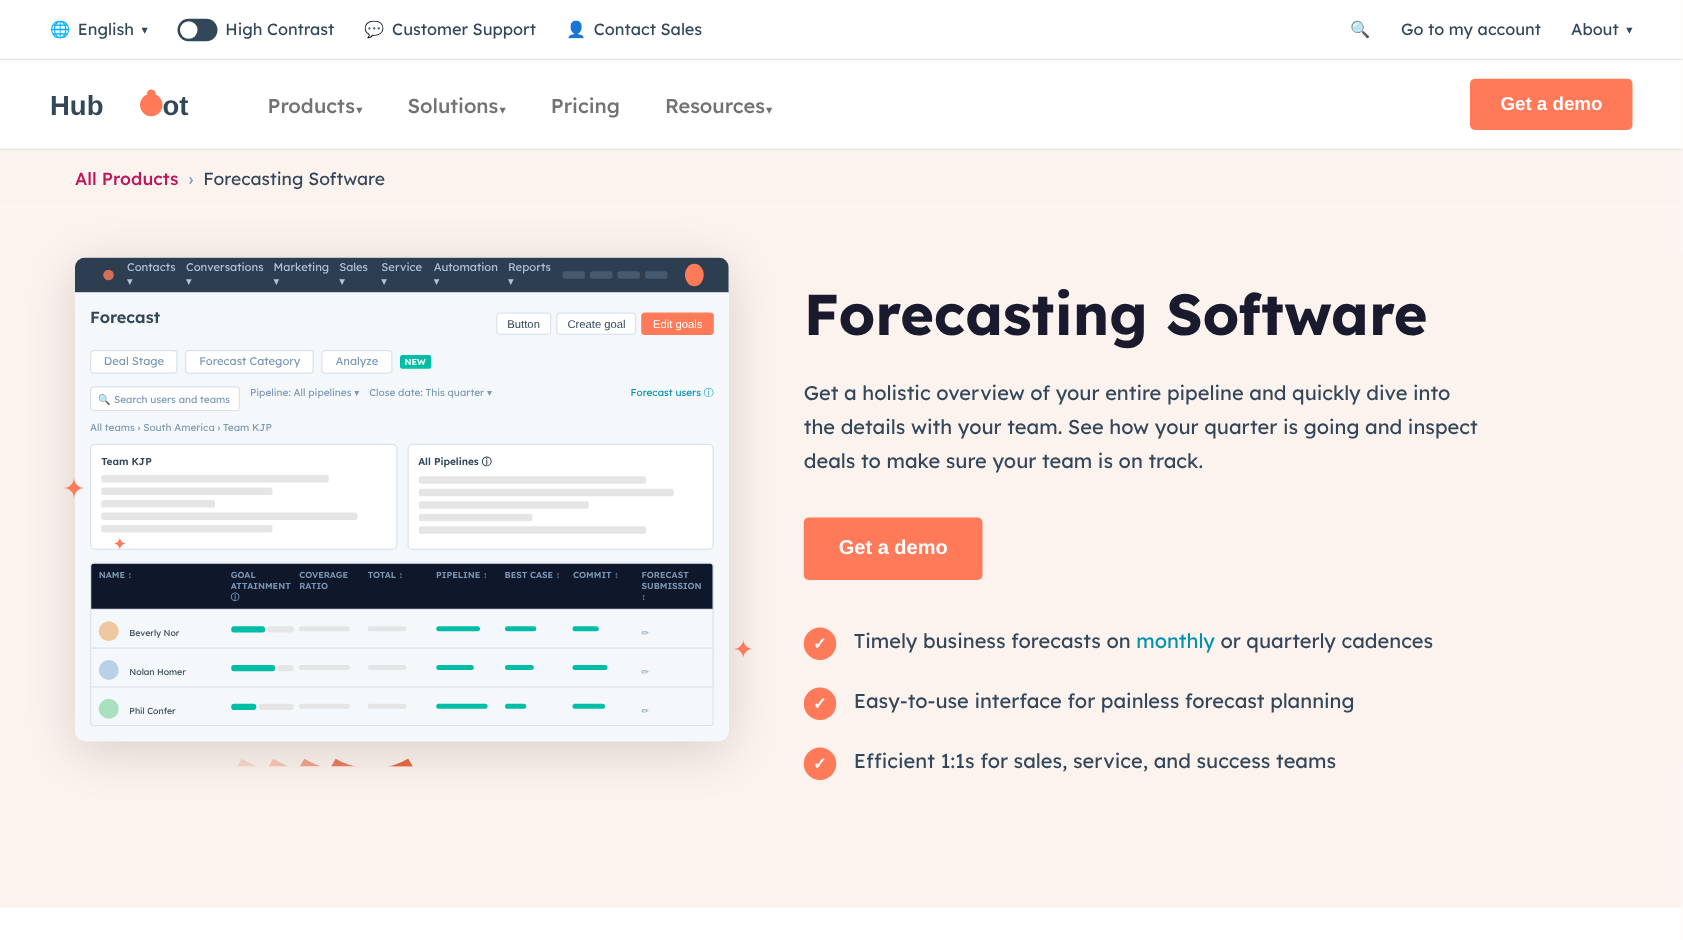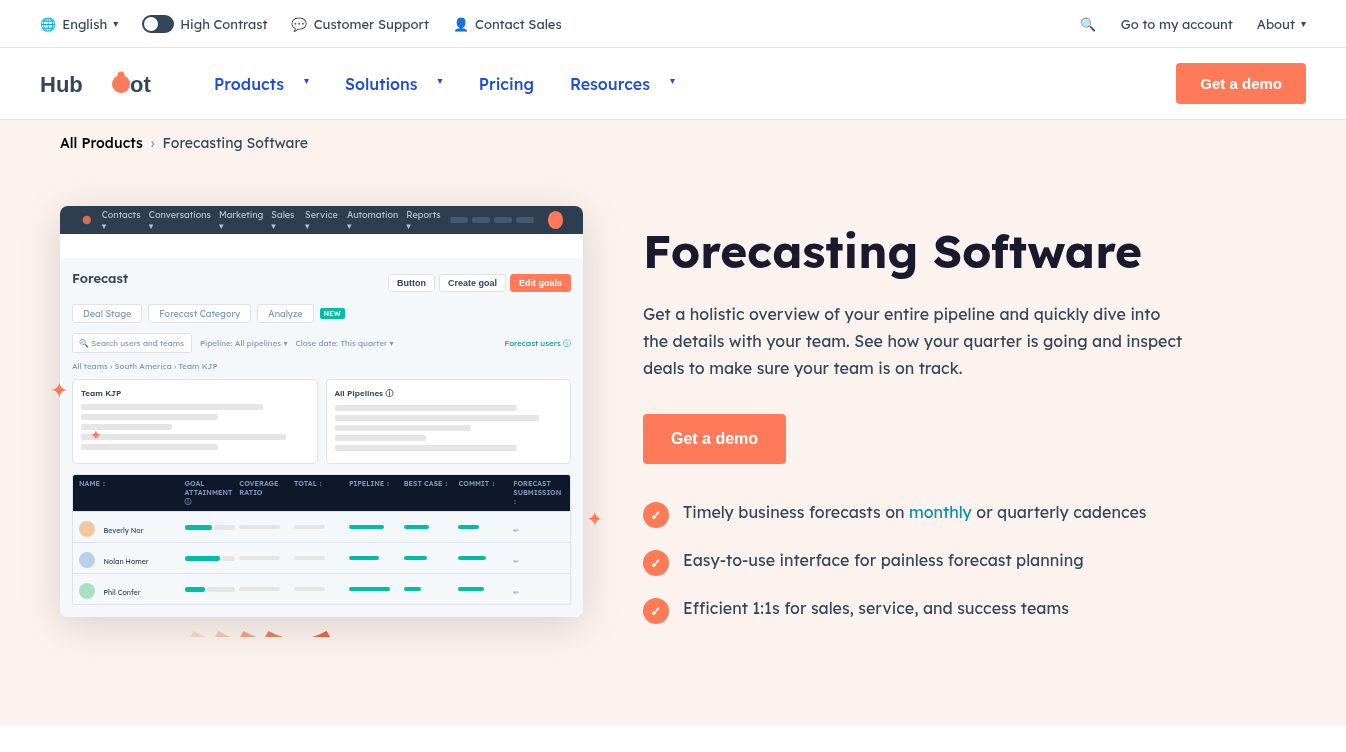--- a/index.html
+++ b/index.html
@@ -44,9 +44,9 @@
     .logo svg { width: 120px; height: 40px; }
     .nav-items { display: flex; align-items: center; gap: 8px; }
     .nav-item {
-      display: flex; align-items: flex-start; gap: 20px;
+      display: flex; align-items: flex-end; gap: 1px;
       padding: 8px 14px; font-size: 16px; font-weight: 500;
-      color: #1d4ed8; cursor: pointer; border-radius: 4px;
+      color: #737373; cursor: pointer; border-radius: 4px;
     }
     .nav-cta {
       margin-left: auto;

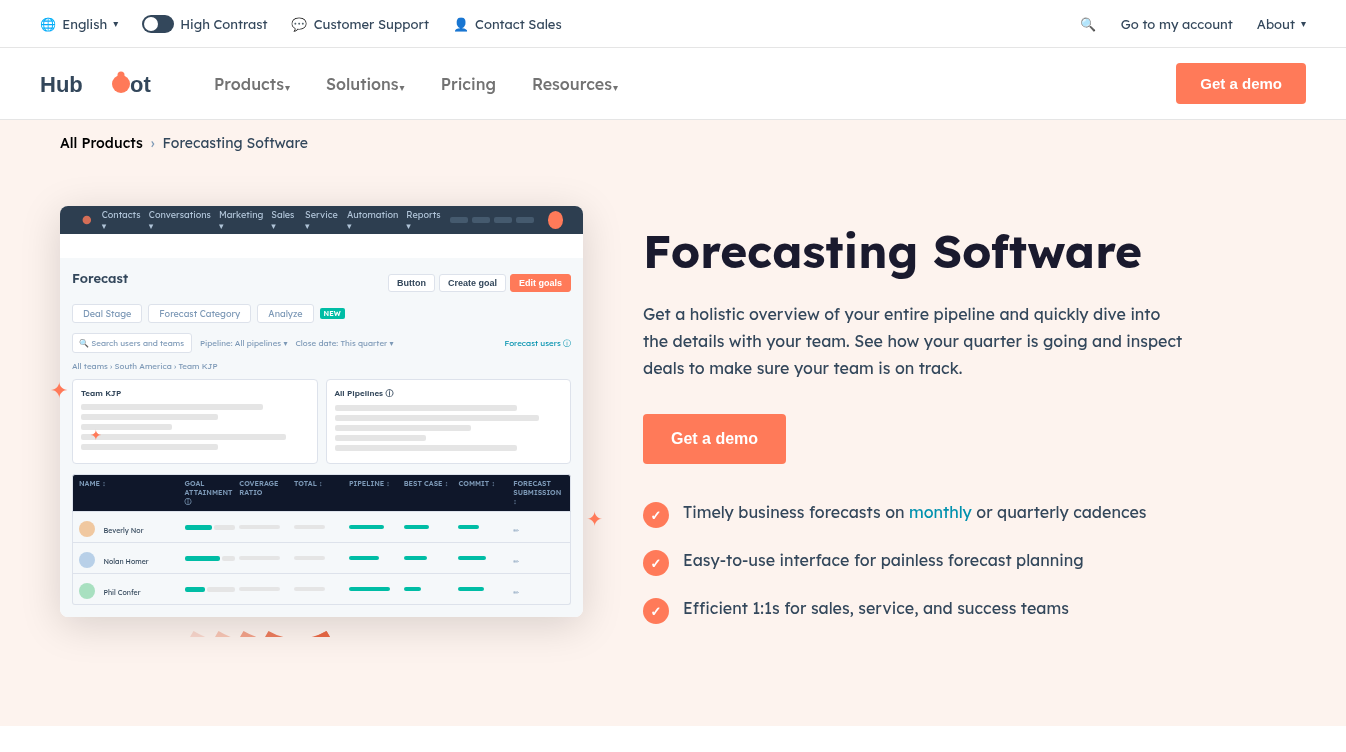--- a/index.html
+++ b/index.html
@@ -62,7 +62,7 @@
       display: flex; align-items: center; gap: 8px;
       font-size: 14px;
     }
-    .breadcrumb-link { color: #000000; text-decoration: none; font-weight: 500; cursor: pointer; }
+    .breadcrumb-link { color: #be185d; text-decoration: none; font-weight: 500; cursor: pointer; }
     .breadcrumb-sep { color: #7c98b6; }
     .breadcrumb-current { color: #33475b; }
 

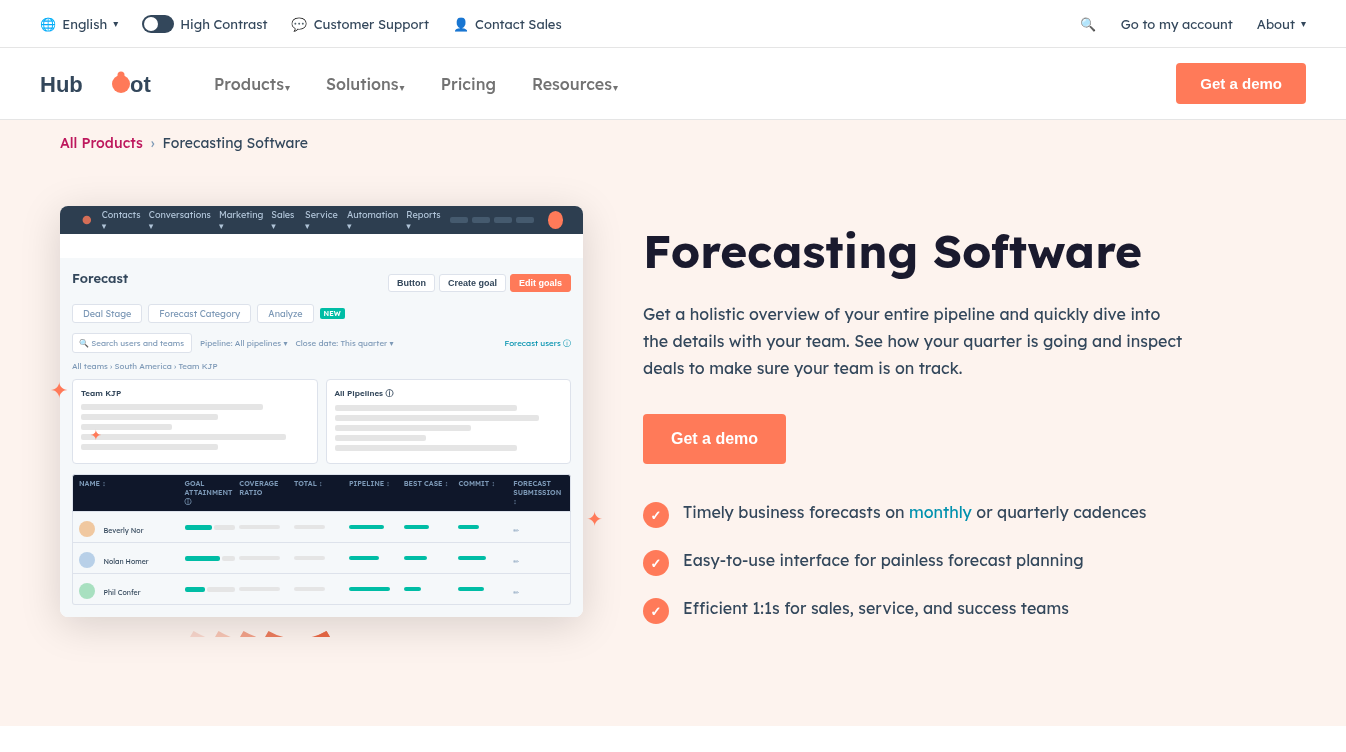--- a/index.html
+++ b/index.html
@@ -105,7 +105,7 @@
     .screenshot-dot { width: 18px; height: 6px; background: #455a6e; border-radius: 2px; }
     .screenshot-avatar { width: 18px; height: 18px; background: #ff7a59; border-radius: 50%; margin-left: 6px; }
 
-    .screenshot-body { padding: 12px; background: #f5f8fa; margin-top: 24px; }
+    .screenshot-body { padding: 12px; background: #f5f8fa; }
     .screenshot-title { font-size: 13px; font-weight: 600; color: #33475b; margin-bottom: 10px; }
     .screenshot-toolbar {
       display: flex; align-items: center; gap: 6px; margin-bottom: 10px;

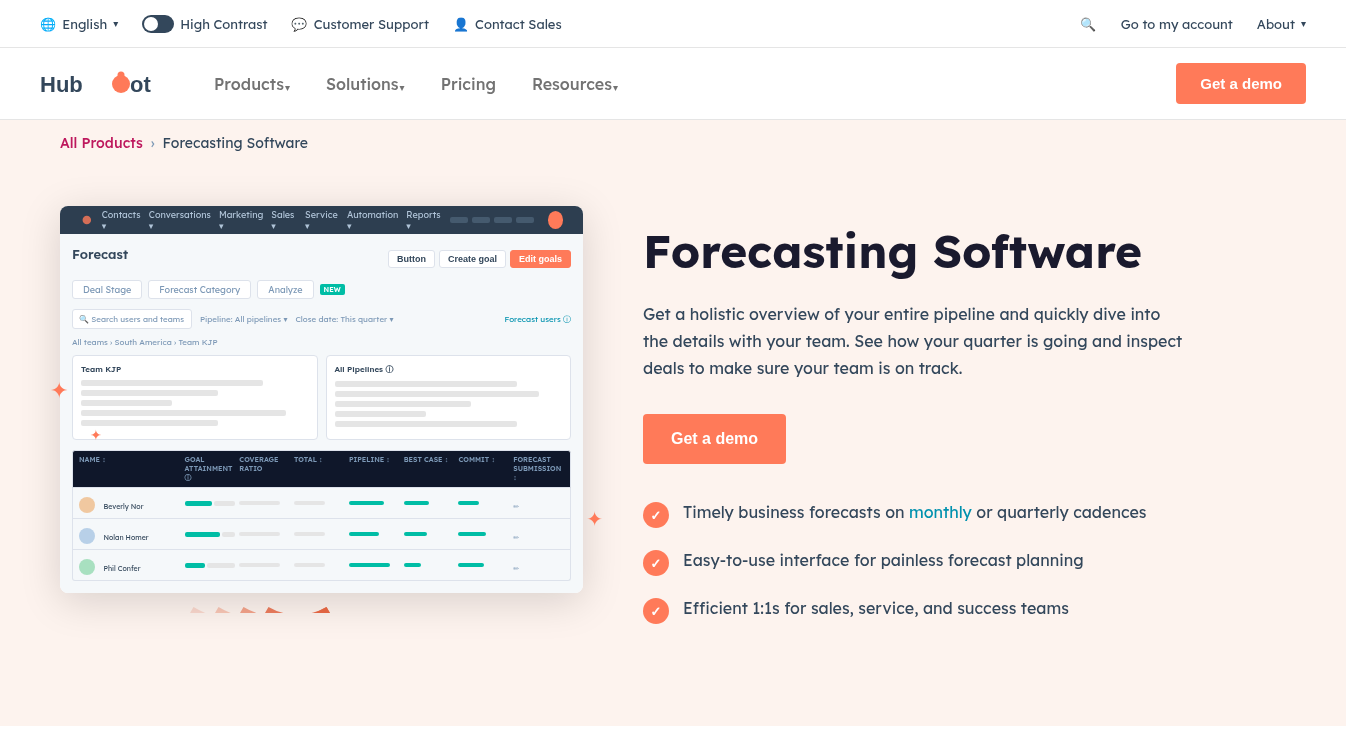--- a/index.html
+++ b/index.html
@@ -116,7 +116,7 @@
     }
     .ss-btn {
       padding: 3px 8px; border-radius: 3px; font-size: 9px;
-      background: #fff; border: 1px solid #dde2eb; color: #33475b; font-weight: bold;
+      background: #fff; border: 1px solid #dde2eb; color: #33475b;
     }
     .ss-btn-primary { background: #ff7a59; color: #fff; border-color: #ff7a59; }
     .ss-btn-outline { background: #fff; color: #33475b; border: 1px solid #dde2eb; }

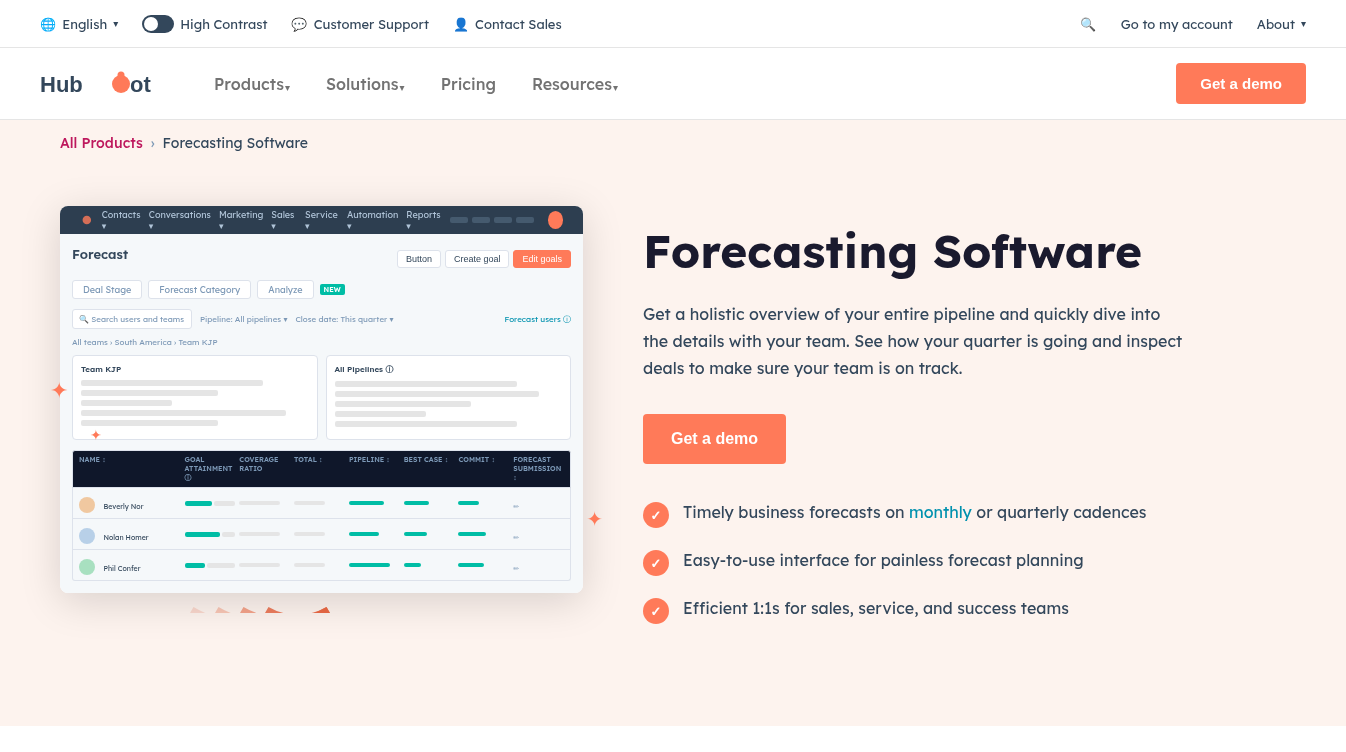--- a/index.html
+++ b/index.html
@@ -121,7 +121,7 @@
     .ss-btn-primary { background: #ff7a59; color: #fff; border-color: #ff7a59; }
     .ss-btn-outline { background: #fff; color: #33475b; border: 1px solid #dde2eb; }
     .screenshot-filters {
-      display: flex; align-items: center; gap: 8px; margin-bottom: 8px;
+      display: flex; align-items: flex-start; gap: 8px; margin-bottom: 8px;
     }
     .ss-search {
       width: 120px; height: 20px; border: 1px solid #dde2eb; border-radius: 3px;

